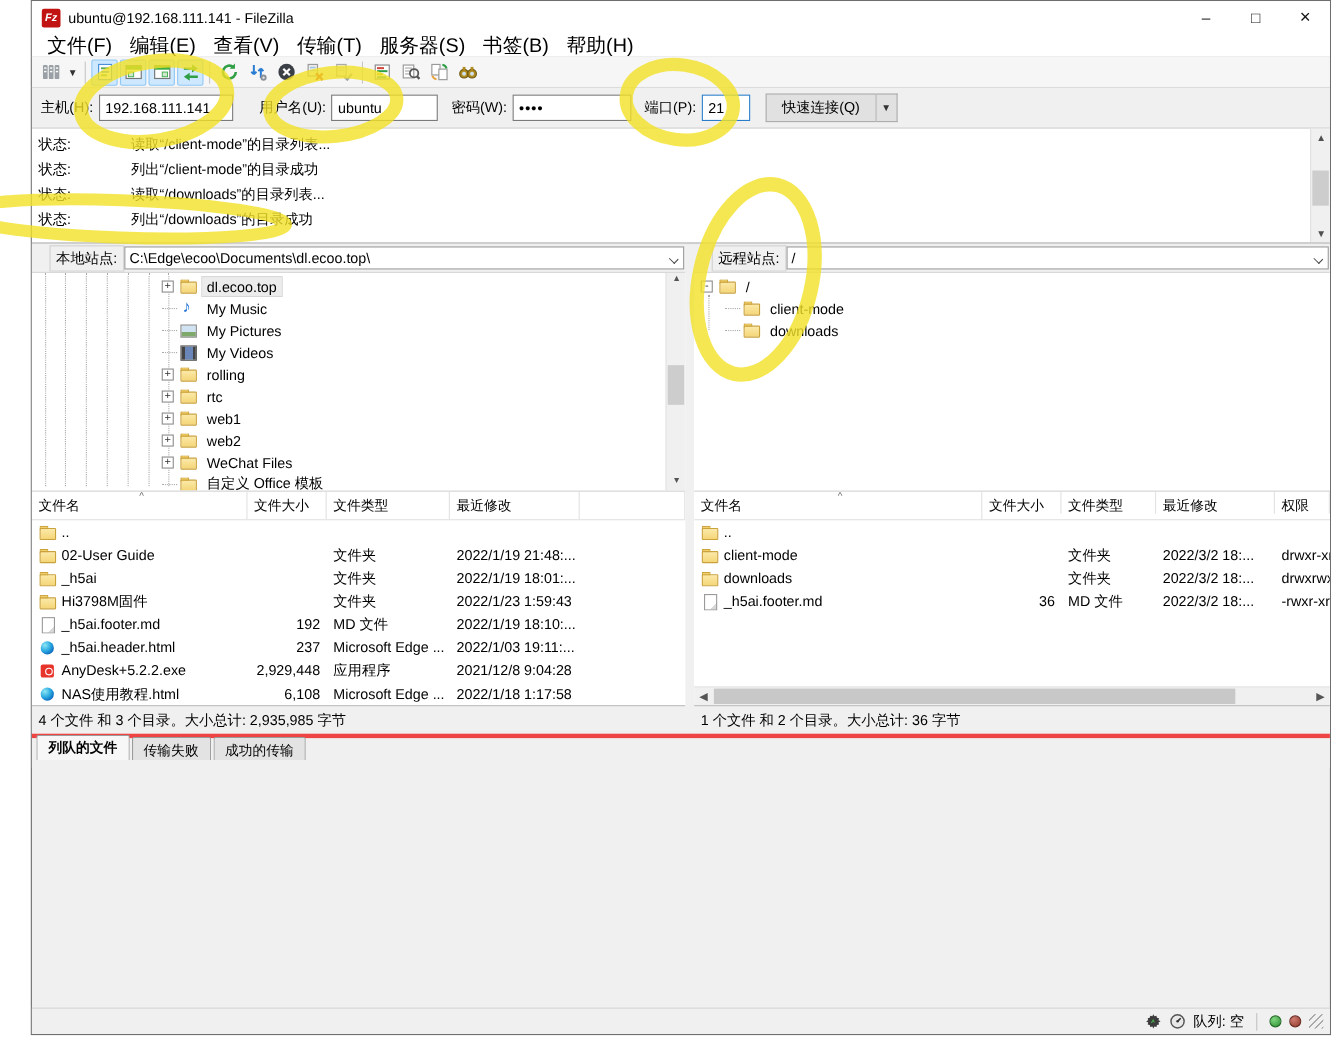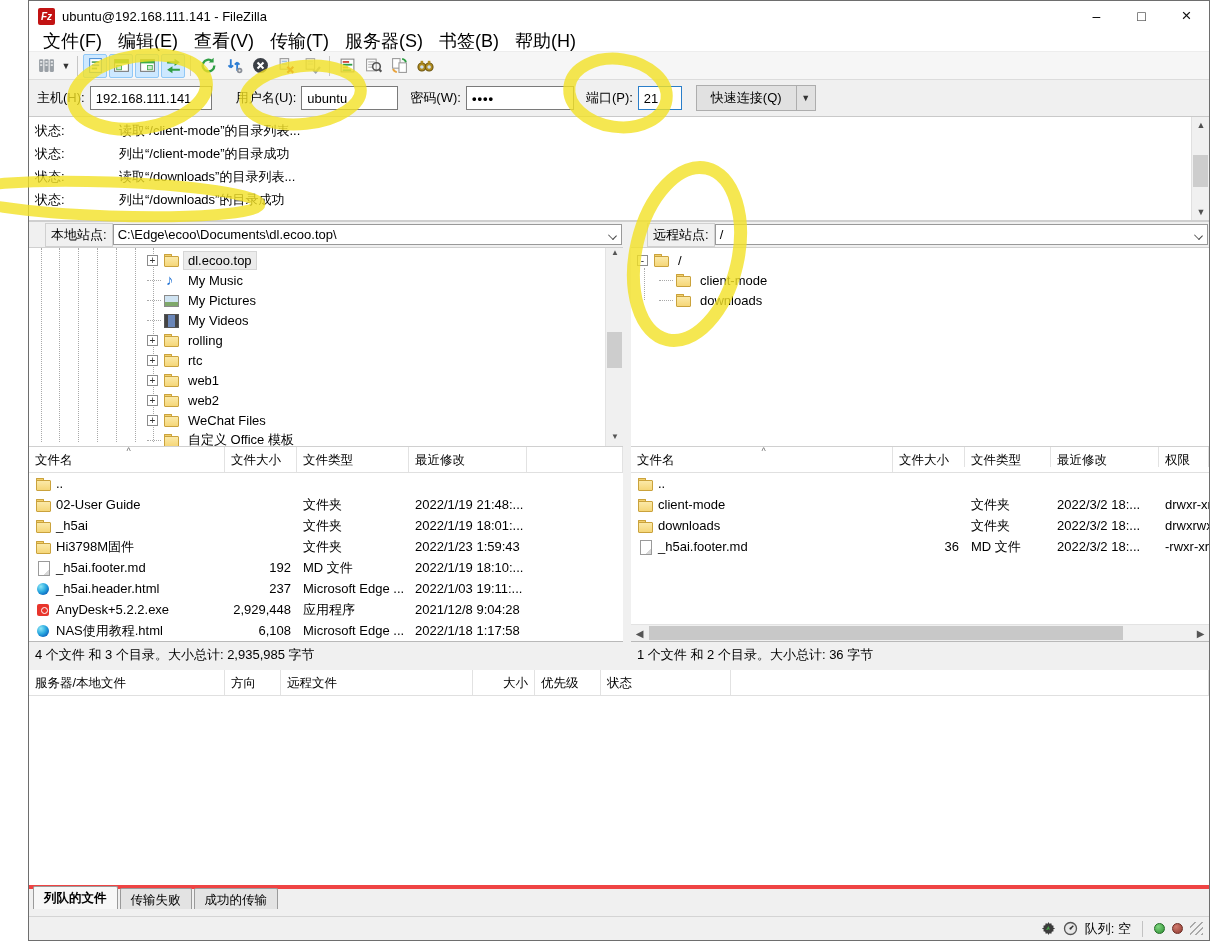--- a/index.html
+++ b/index.html
@@ -606,18 +606,6 @@
       </div>
     </div>
 
-    <div class="queue">
-      <div class="qhead" id="queueHead">
-          <div class="hcell">服务器/本地文件</div>
-          <div class="hcell">方向</div>
-          <div class="hcell">远程文件</div>
-          <div class="hcell num">大小</div>
-          <div class="hcell">优先级</div>
-          <div class="hcell">状态</div>
-          <div class="hcell"></div>
-        </div>
-      <div class="qbody"></div>
-    </div>
 
     <div class="tabstrip" id="tabstrip">
         <div class="tab active">列队的文件</div>

